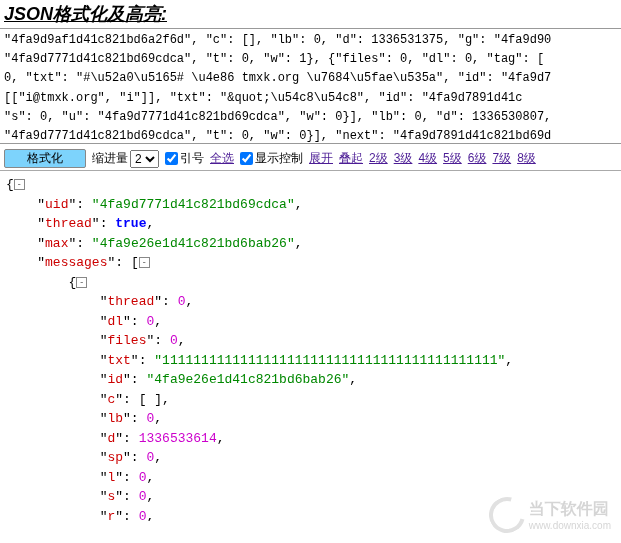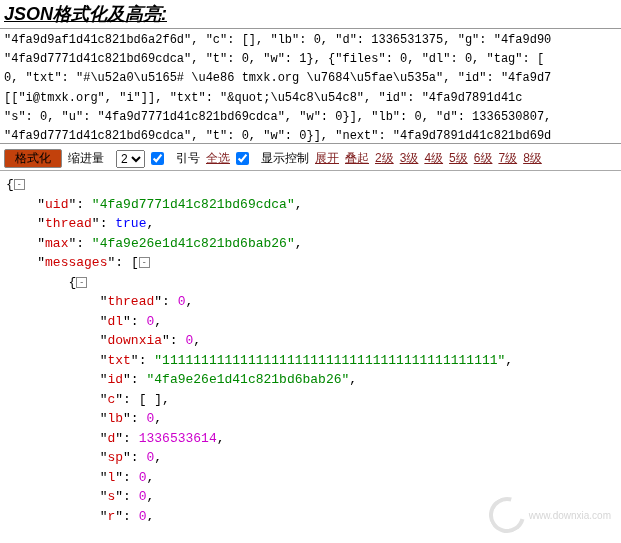--- a/index.html
+++ b/index.html
@@ -8,7 +8,7 @@
 .header u { text-decoration: underline; margin-top: 18px; }
 .rawbox { width: 100%; height: 115px; border: none; border-bottom: 1px solid #999; padding: 2px 4px; font-family: "Courier New", monospace; font-size: 12px; resize: none; overflow: hidden; line-height: 1.6; color: #000; }
 .toolbar { border-bottom: 1px solid #aaa; padding: 3px 4px; display: flex; align-items: center; gap: 6px; font-size: 12px; height: 24px; }
-.btn { font-family: "SimSun", sans-serif; font-size: 12px; padding: 0px 10px; background: #c2410c; border: 1px solid #888; border-radius: 2px; cursor: pointer; }
+.btn { font-family: "SimSun", sans-serif; font-size: 12px; padding: 0px 22px; background: #7dd3fc; border: 1px solid #888; border-radius: 2px; cursor: pointer; }
 .toolbar label { display: flex; align-items: center; gap: 12px; }
 .toolbar select { font-size: 12px; }
 .toolbar a { color: #7f1d1d; text-decoration: underline; cursor: pointer; }

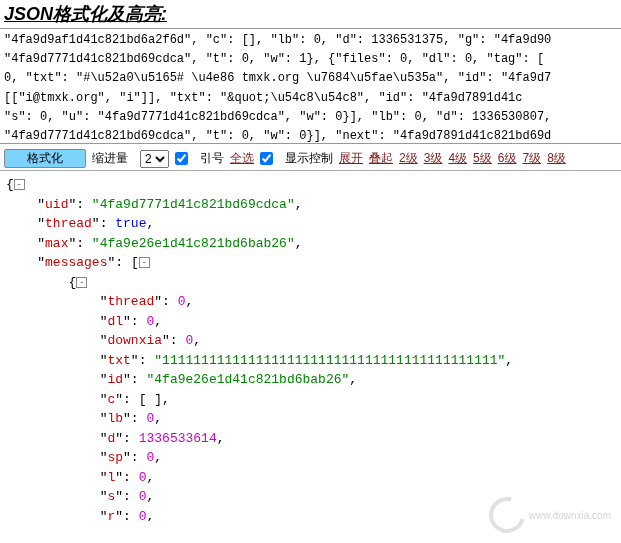--- a/index.html
+++ b/index.html
@@ -9,7 +9,7 @@
 .rawbox { width: 100%; height: 115px; border: none; border-bottom: 1px solid #999; padding: 2px 4px; font-family: "Courier New", monospace; font-size: 12px; resize: none; overflow: hidden; line-height: 1.6; color: #000; }
 .toolbar { border-bottom: 1px solid #aaa; padding: 3px 4px; display: flex; align-items: center; gap: 6px; font-size: 12px; height: 24px; }
 .btn { font-family: "SimSun", sans-serif; font-size: 12px; padding: 0px 22px; background: #7dd3fc; border: 1px solid #888; border-radius: 2px; cursor: pointer; }
-.toolbar label { display: flex; align-items: center; gap: 12px; }
+.toolbar label { display: flex; align-items: center; gap: 2px; }
 .toolbar select { font-size: 12px; }
 .toolbar a { color: #7f1d1d; text-decoration: underline; cursor: pointer; }
 .viewer { padding: 4px 6px; font-family: "Courier New", monospace; font-size: 13px; line-height: 1.5; white-space: pre; overflow: hidden; height: 350px; }

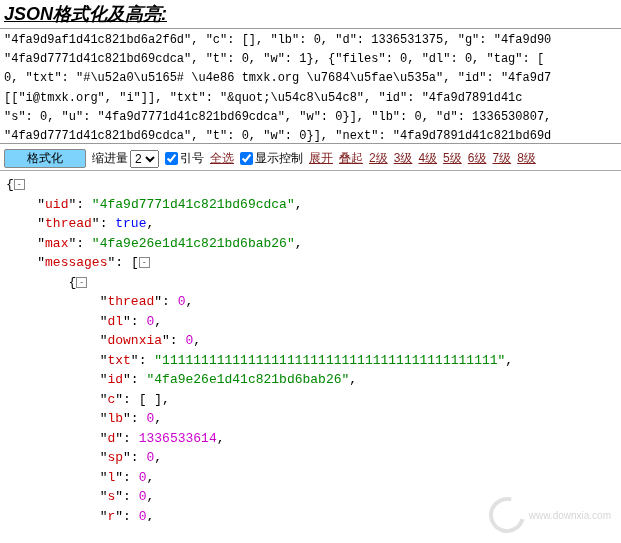--- a/index.html
+++ b/index.html
@@ -11,7 +11,7 @@
 .btn { font-family: "SimSun", sans-serif; font-size: 12px; padding: 0px 22px; background: #7dd3fc; border: 1px solid #888; border-radius: 2px; cursor: pointer; }
 .toolbar label { display: flex; align-items: center; gap: 2px; }
 .toolbar select { font-size: 12px; }
-.toolbar a { color: #7f1d1d; text-decoration: underline; cursor: pointer; }
+.toolbar a { color: #4c1d95; text-decoration: underline; cursor: pointer; }
 .viewer { padding: 4px 6px; font-family: "Courier New", monospace; font-size: 13px; line-height: 1.5; white-space: pre; overflow: hidden; height: 350px; }
 .brace { color: #000; }
 .key { color: #c00; font-weight: normal; }

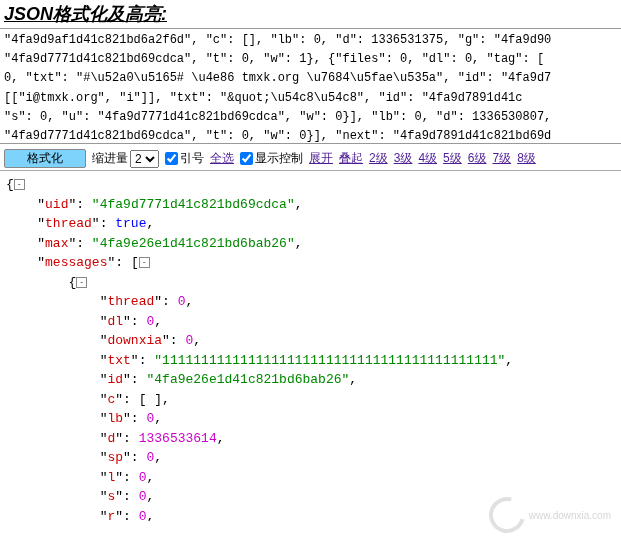--- a/index.html
+++ b/index.html
@@ -17,7 +17,7 @@
 .key { color: #c00; font-weight: normal; }
 .str { color: #080; }
 .num { color: #c0c; }
-.bool { color: #00f; }
+.bool { color: #00f; font-weight: bold; }
 .punct { color: #000; }
 .toggle { display: inline-block; width: 11px; height: 11px; border: 1px solid #888; font-size: 9px; line-height: 9px; text-align: center; color: #555; cursor: pointer; vertical-align: 1px; font-family: monospace; }
 .watermark { position: absolute; right: 10px; bottom: 10px; display: flex; align-items: center; gap: 4px; opacity: 0.35; pointer-events: none; }

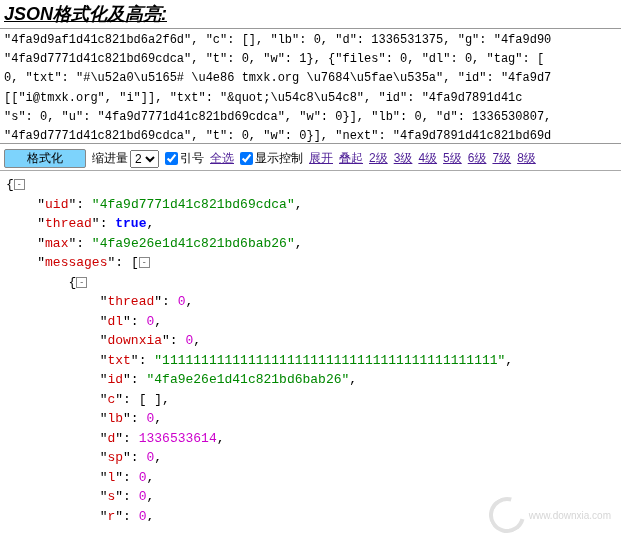--- a/index.html
+++ b/index.html
@@ -78,7 +78,7 @@
         <span class="brace">{</span><span class="toggle">-</span>
             <span class="punct">"</span><span class="key">thread</span><span class="punct">":</span> <span class="num">0</span><span class="punct">,</span>
             <span class="punct">"</span><span class="key">dl</span><span class="punct">":</span> <span class="num">0</span><span class="punct">,</span>
-            <span class="punct">"</span><span class="key">downxia</span><span class="punct">":</span> <span class="num">0</span><span class="punct">,</span>
+            <span class="punct">"</span><span class="key">files</span><span class="punct">":</span> <span class="num">0</span><span class="punct">,</span>
             <span class="punct">"</span><span class="key">txt</span><span class="punct">":</span> <span class="str">"<span>1111111111111111111111111111111111111111111</span>"</span><span class="punct">,</span>
             <span class="punct">"</span><span class="key">id</span><span class="punct">":</span> <span class="str">"<span>4fa9e26e1d41c821bd6bab26</span>"</span><span class="punct">,</span>
             <span class="punct">"</span><span class="key">c</span><span class="punct">":</span> <span class="punct">[ ]</span><span class="punct">,</span>

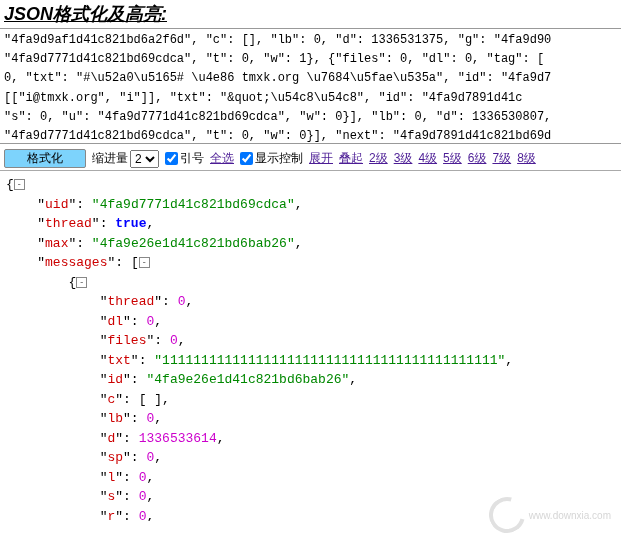--- a/index.html
+++ b/index.html
@@ -97,6 +97,7 @@
 <div class="watermark">
   <div class="logo"></div>
   <div class="txts">
+    <span class="t1">当下软件园</span>
     <span class="t2">www.downxia.com</span>
   </div>
 </div>

